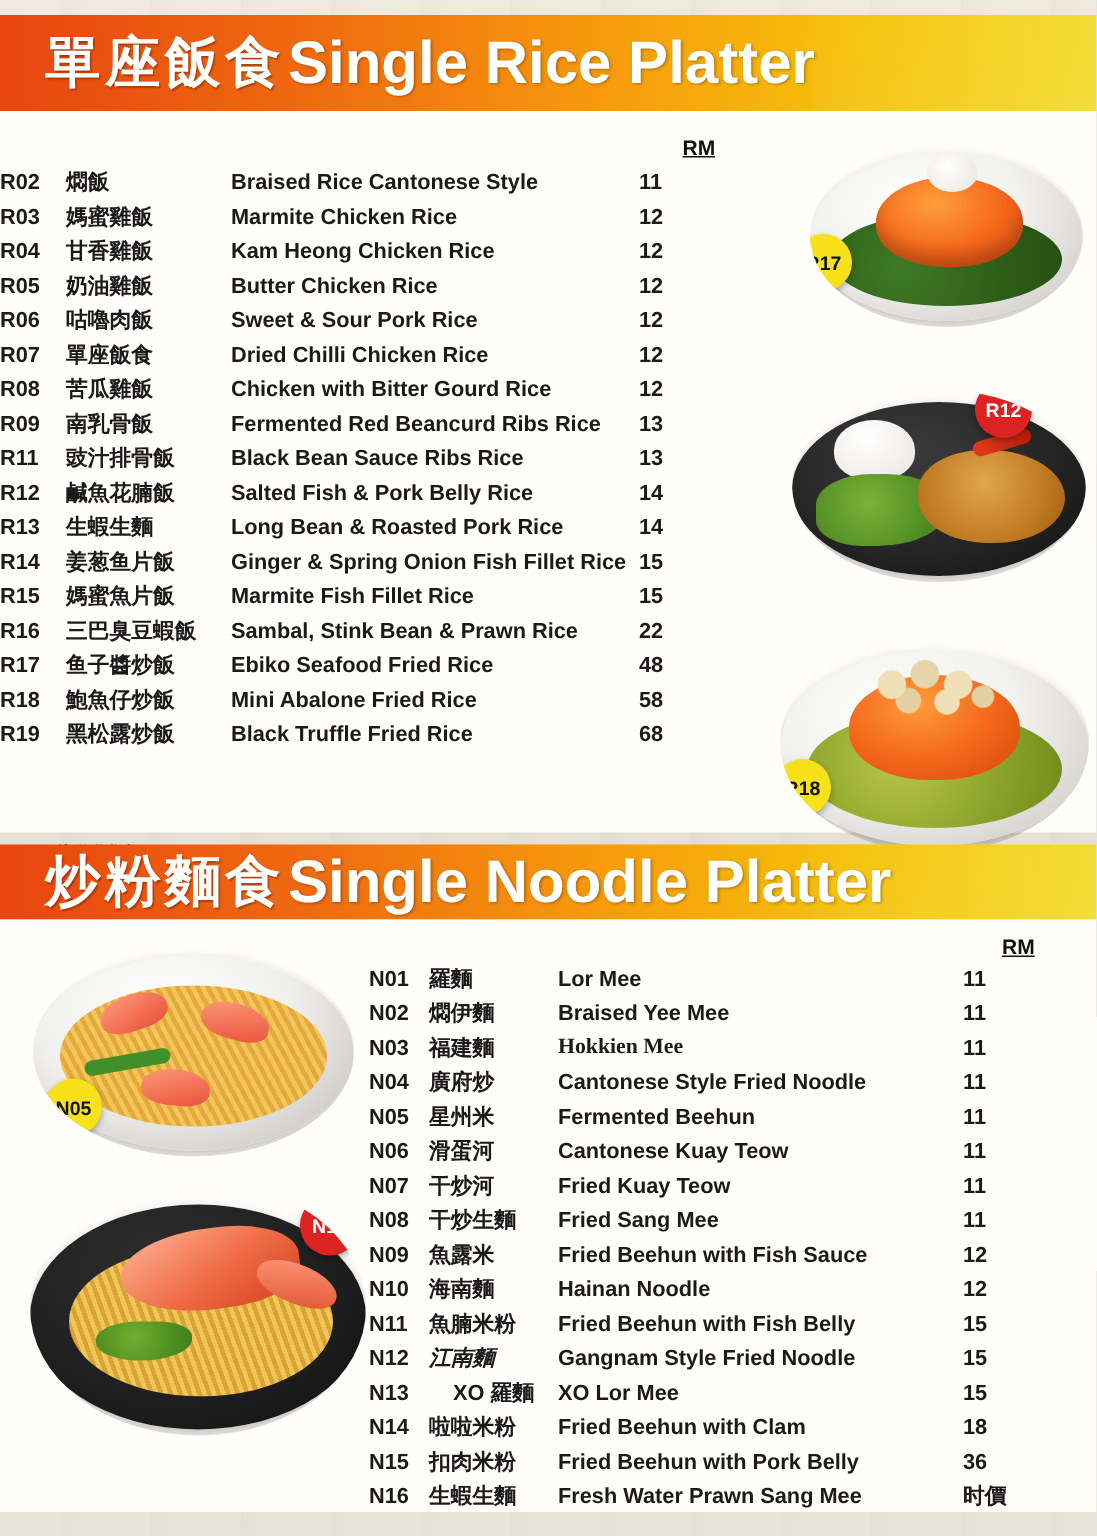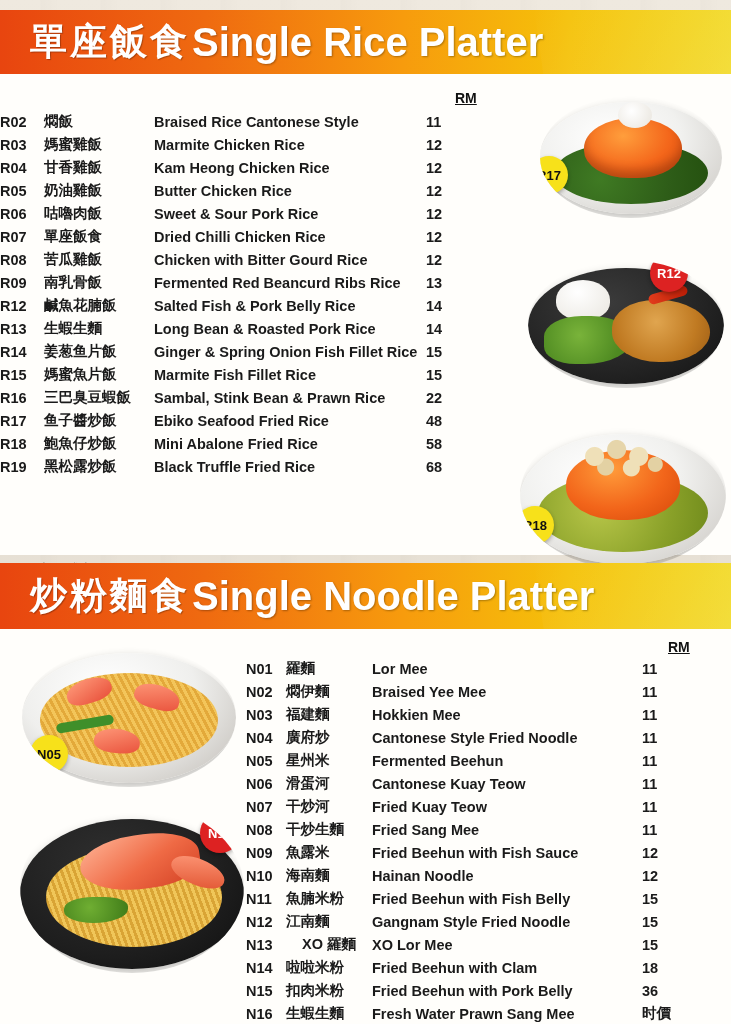--- a/index.html
+++ b/index.html
@@ -323,6 +323,12 @@
           <td class="code">R09</td>
           <td class="cn">南乳骨飯</td>
           <td class="en">Fermented Red Beancurd Ribs Rice</td>
+          <td class="price">13</td>
+        </tr>
+        <tr>
+          <td class="code">R11</td>
+          <td class="cn">豉汁排骨飯</td>
+          <td class="en">Black Bean Sauce Ribs Rice</td>
           <td class="price">13</td>
         </tr>
         <tr>

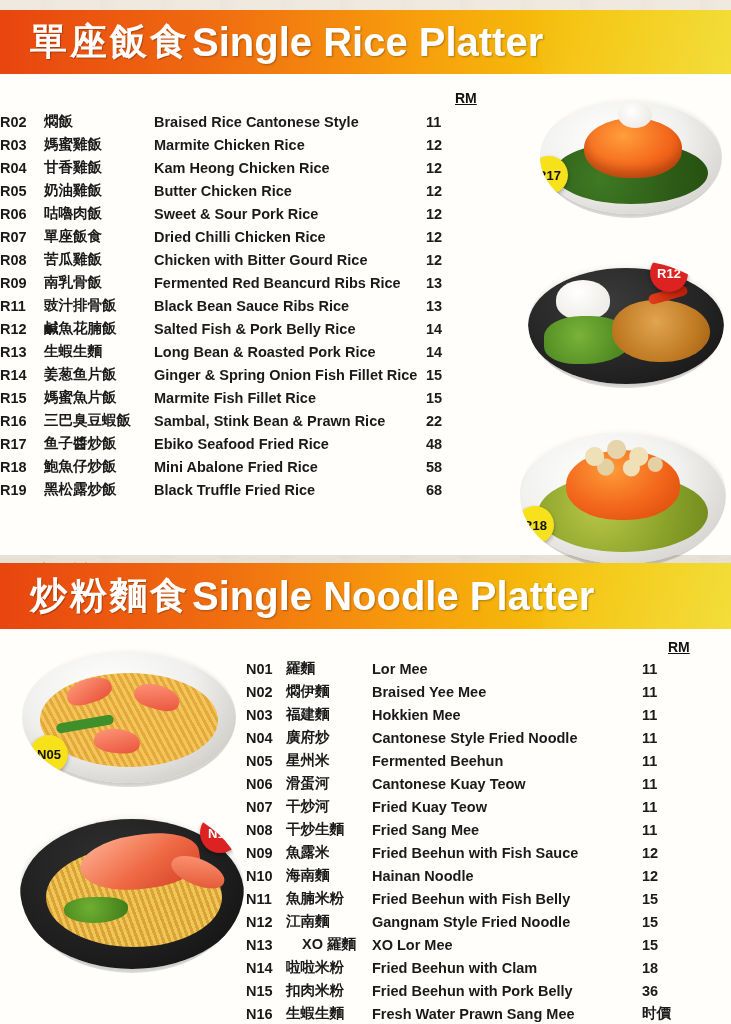--- a/index.html
+++ b/index.html
@@ -415,7 +415,7 @@
   </div>
 
   <div class="section" style="top:563px; height:461px;">
-    <div class="banner" style="height:66px;">
+    <div class="banner" style="height:50px;">
       <span class="banner-cn">炒粉麵食</span>
       <span class="banner-en">Single Noodle Platter</span>
     </div>

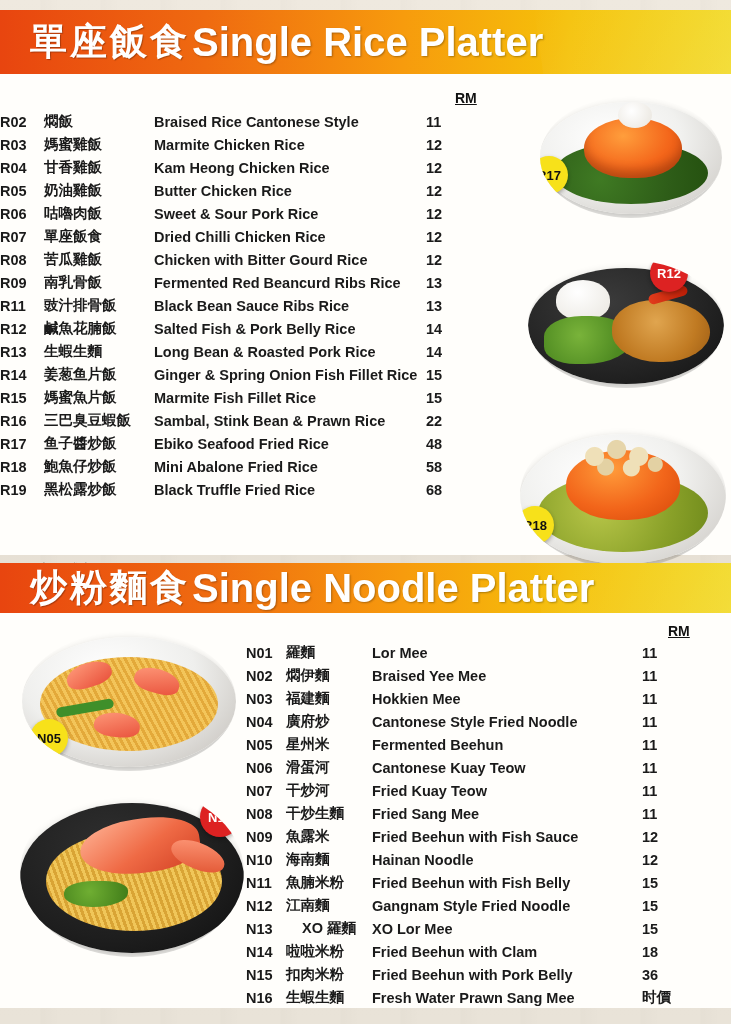--- a/index.html
+++ b/index.html
@@ -440,7 +440,7 @@
         <tr>
           <td class="code" style="padding-left:0; width:40px;">N03</td>
           <td class="cn" style="width:86px;">福建麵</td>
-          <td class="en" style="width:270px;">Hokkien Mee</td>
+          <td class="en" style="width:270px;font-family:Liberation Serif, serif;">Hokkien Mee</td>
           <td class="price">11</td>
         </tr>
         <tr>

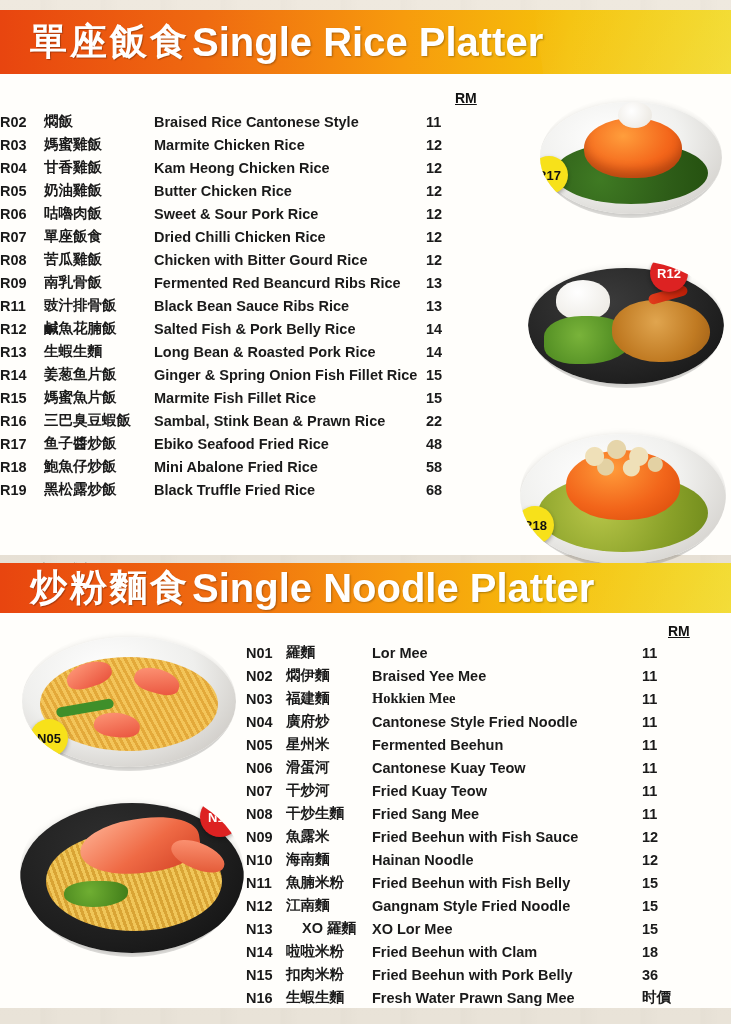--- a/index.html
+++ b/index.html
@@ -493,7 +493,7 @@
         </tr>
         <tr>
           <td class="code" style="padding-left:0; width:40px;">N12</td>
-          <td class="cn" style="width:86px;">江南麵</td>
+          <td class="cn" style="width:86px;font-style:italic;">江南麵</td>
           <td class="en" style="width:270px;">Gangnam Style Fried Noodle</td>
           <td class="price">15</td>
         </tr>

